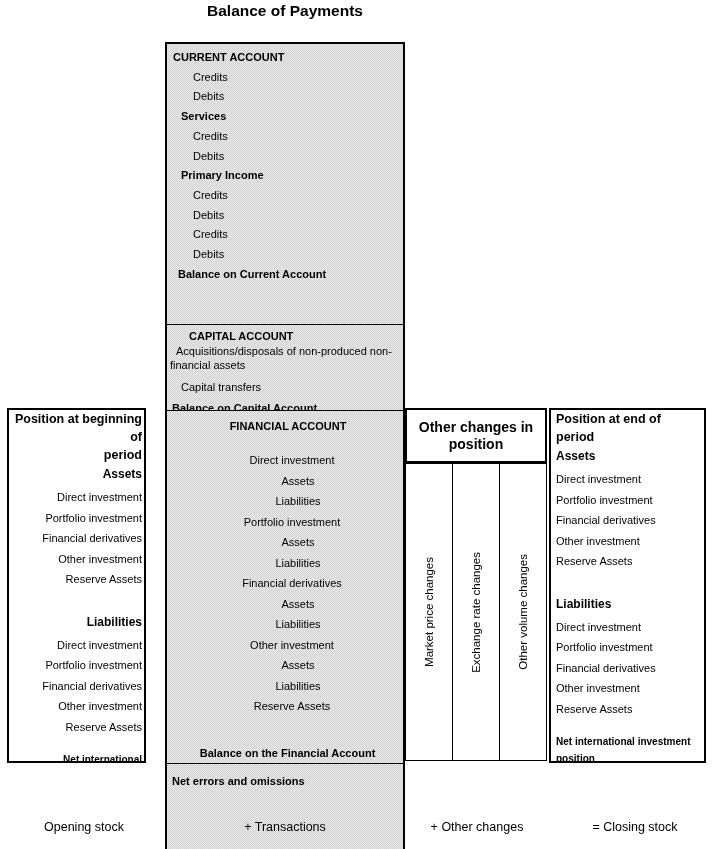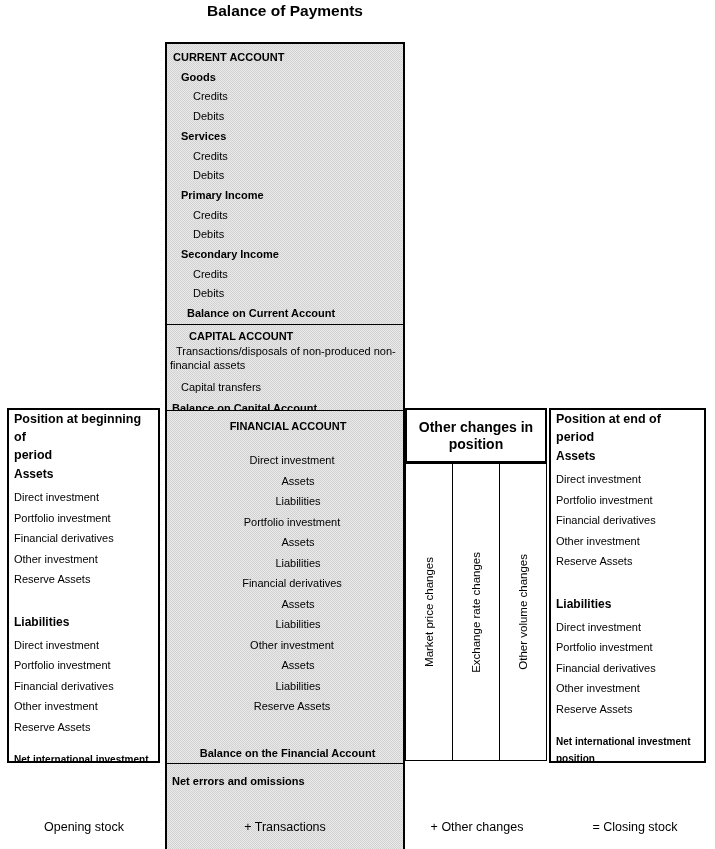--- a/index.html
+++ b/index.html
@@ -103,7 +103,6 @@
       <div class="rows">
 
       <div class="s-header">CURRENT ACCOUNT</div>
-          <div class="s-group">Goods</div>
           <div class="s-item">Credits</div>
           <div class="s-item">Debits</div>
           <div class="s-group">Services</div>

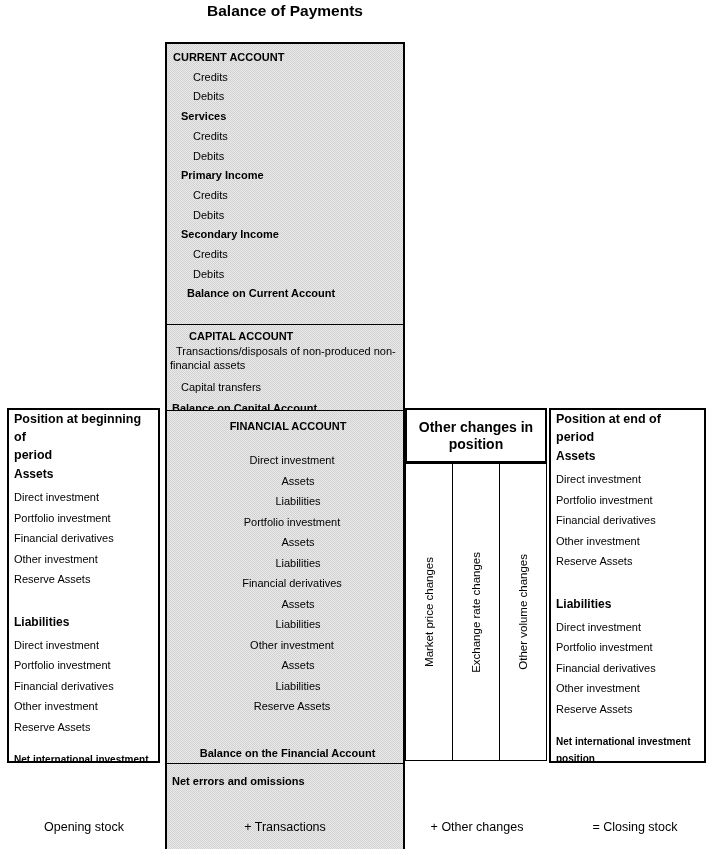--- a/index.html
+++ b/index.html
@@ -111,7 +111,6 @@
           <div class="s-group">Primary Income</div>
           <div class="s-item">Credits</div>
           <div class="s-item">Debits</div>
-          <div class="s-group">Secondary Income</div>
           <div class="s-item">Credits</div>
           <div class="s-item">Debits</div>
           <div class="s-balance">Balance on Current Account</div>

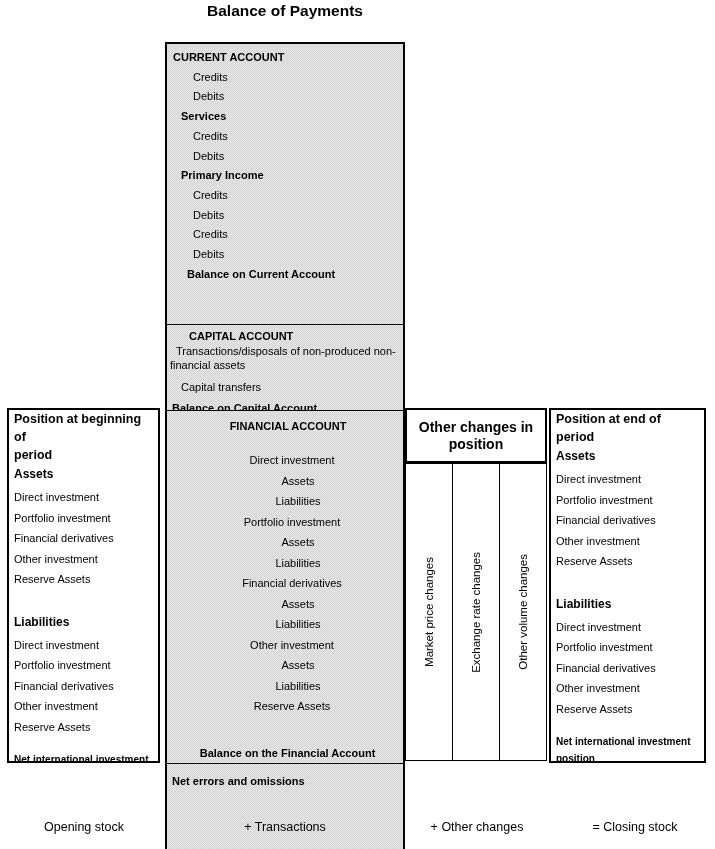--- a/index.html
+++ b/index.html
@@ -36,7 +36,7 @@
   .s-group   { font-weight:bold; padding-left:14px; }
   .s-item    { padding-left:26px; }
   .s-mid     { padding-left:14px; }
-  .s-balance { font-weight:bold; padding-left:20px; }
+  .s-balance { font-weight:bold; padding-left:11px; }
 
   .cap-header { font-weight:bold; padding-left:22px; line-height:17px; }
   .cap-acq    { padding-left:3px; text-indent:6px; line-height:13.5px; padding-right:2px; }

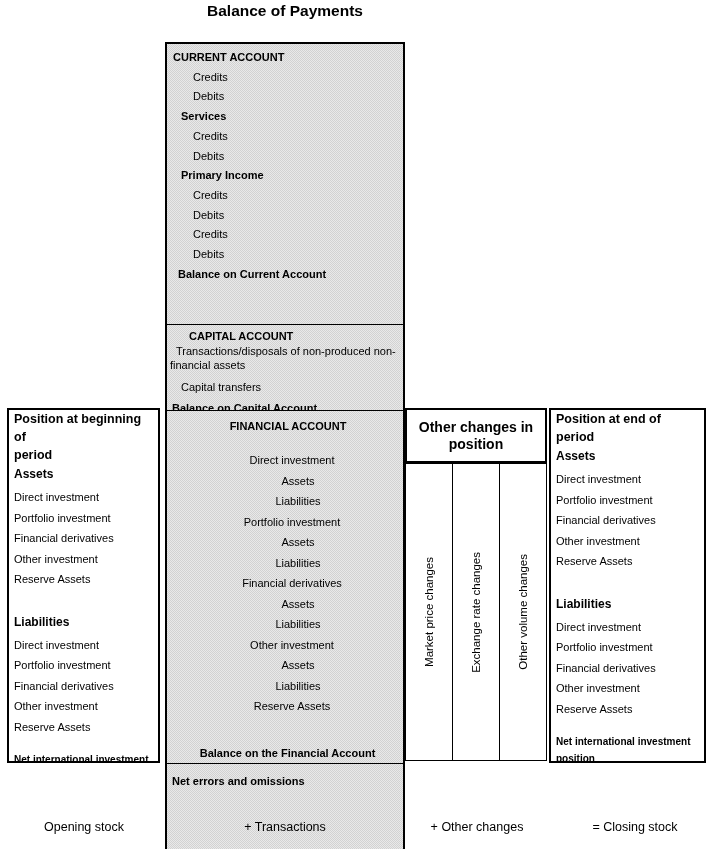--- a/index.html
+++ b/index.html
@@ -118,7 +118,7 @@
     </div>
     <div class="sec sec-capital">
       <div class="cap-header">CAPITAL ACCOUNT</div>
-      <div class="cap-acq">Transactions/disposals of non-produced non-financial assets</div>
+      <div class="cap-acq">Acquisitions/disposals of non-produced non-financial assets</div>
       <div class="cap-transfers">Capital transfers</div>
       <div class="cap-balance">Balance on Capital Account</div>
     </div>

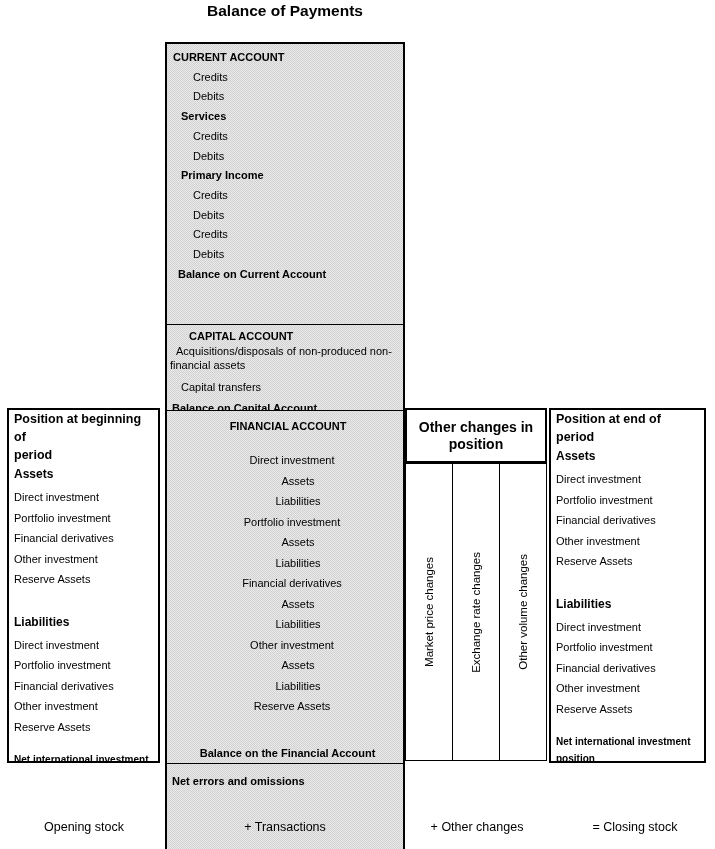--- a/index.html
+++ b/index.html
@@ -57,7 +57,7 @@
     border:2px solid #000; background:#fff;
     padding:0 2px 0 5px; font-size:11px; overflow:hidden;
   }
-  .side-left  { left:7px;   width:153px; }
+  .side-left  { left:7px;   width:139px;text-align:right; }
   .side-right { left:549px; width:157px; }
   .box-title  { font-weight:bold; font-size:12.5px; line-height:18px; white-space:pre-line; }
   .group-head { font-weight:bold; font-size:12px; line-height:20px; }

